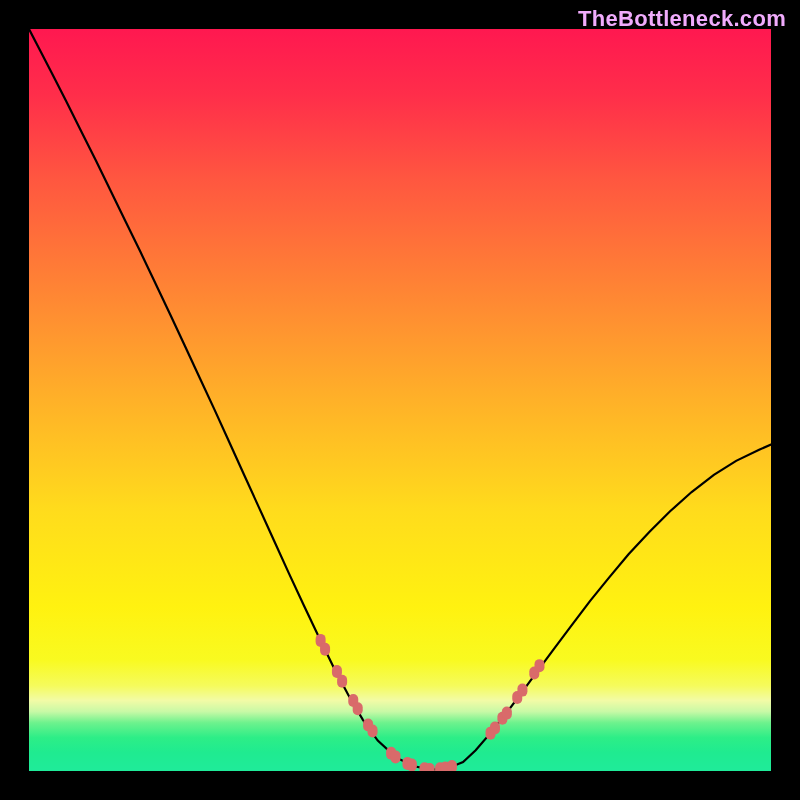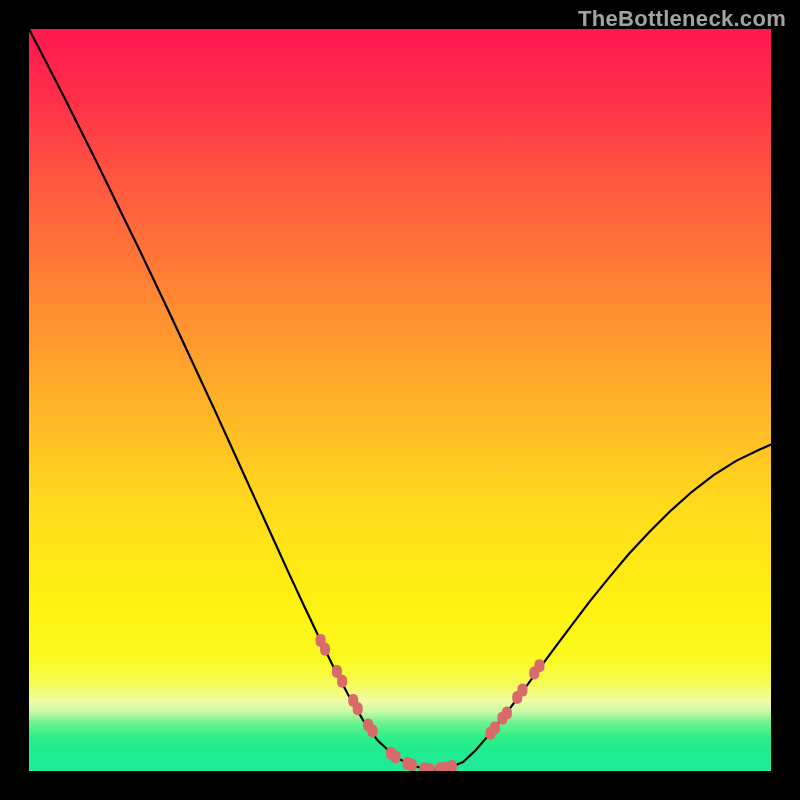--- a/index.html
+++ b/index.html
@@ -25,7 +25,7 @@
     right: 14px;
     font-size: 22px;
     font-weight: 600;
-    color: #a3a3a3;
+    color: #f0abfc;
     letter-spacing: 0.3px;
     z-index: 10;
   }

